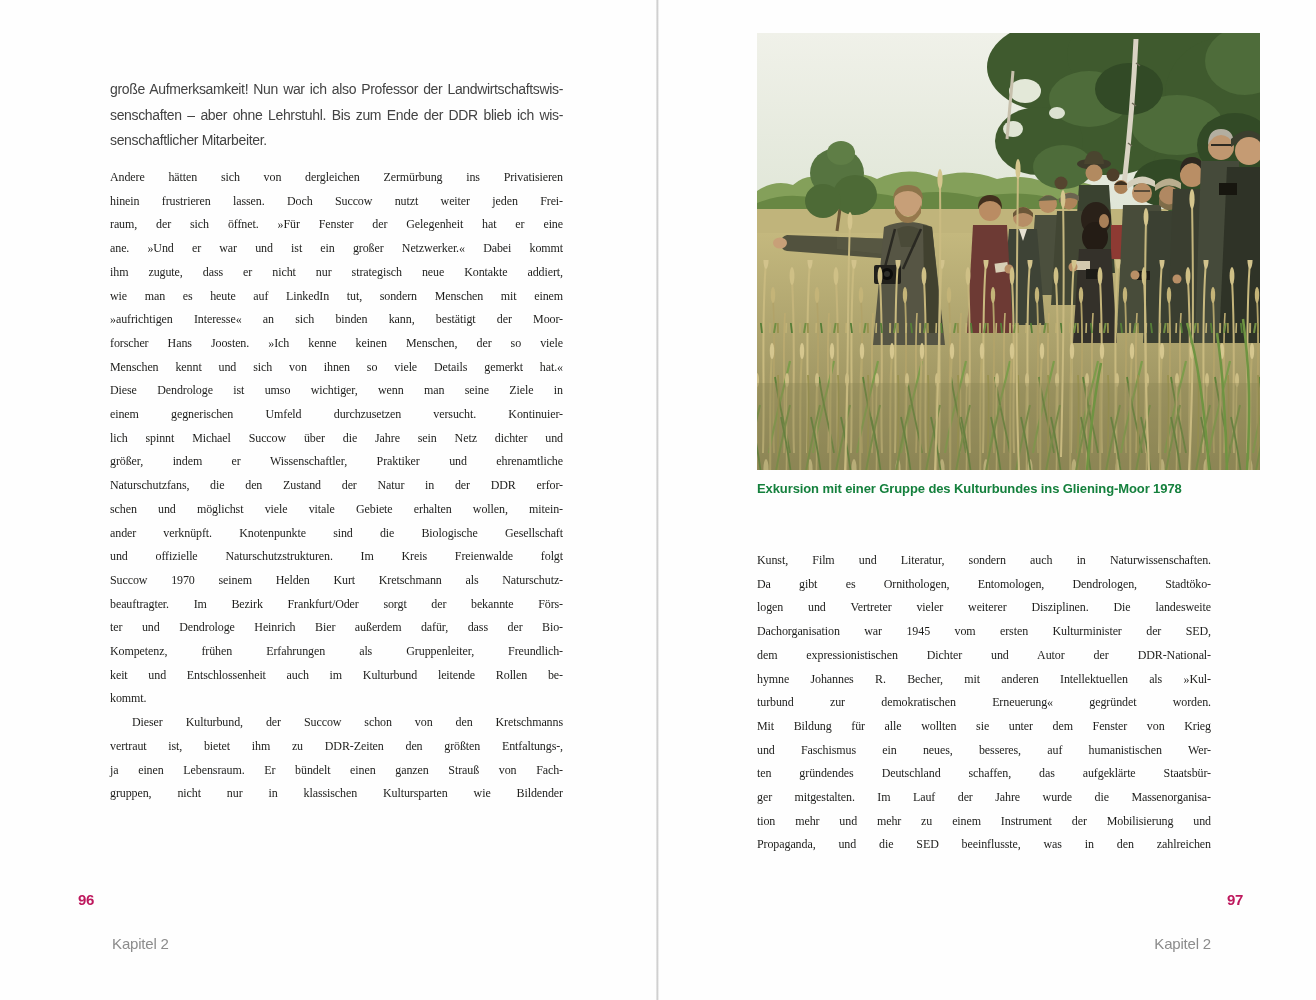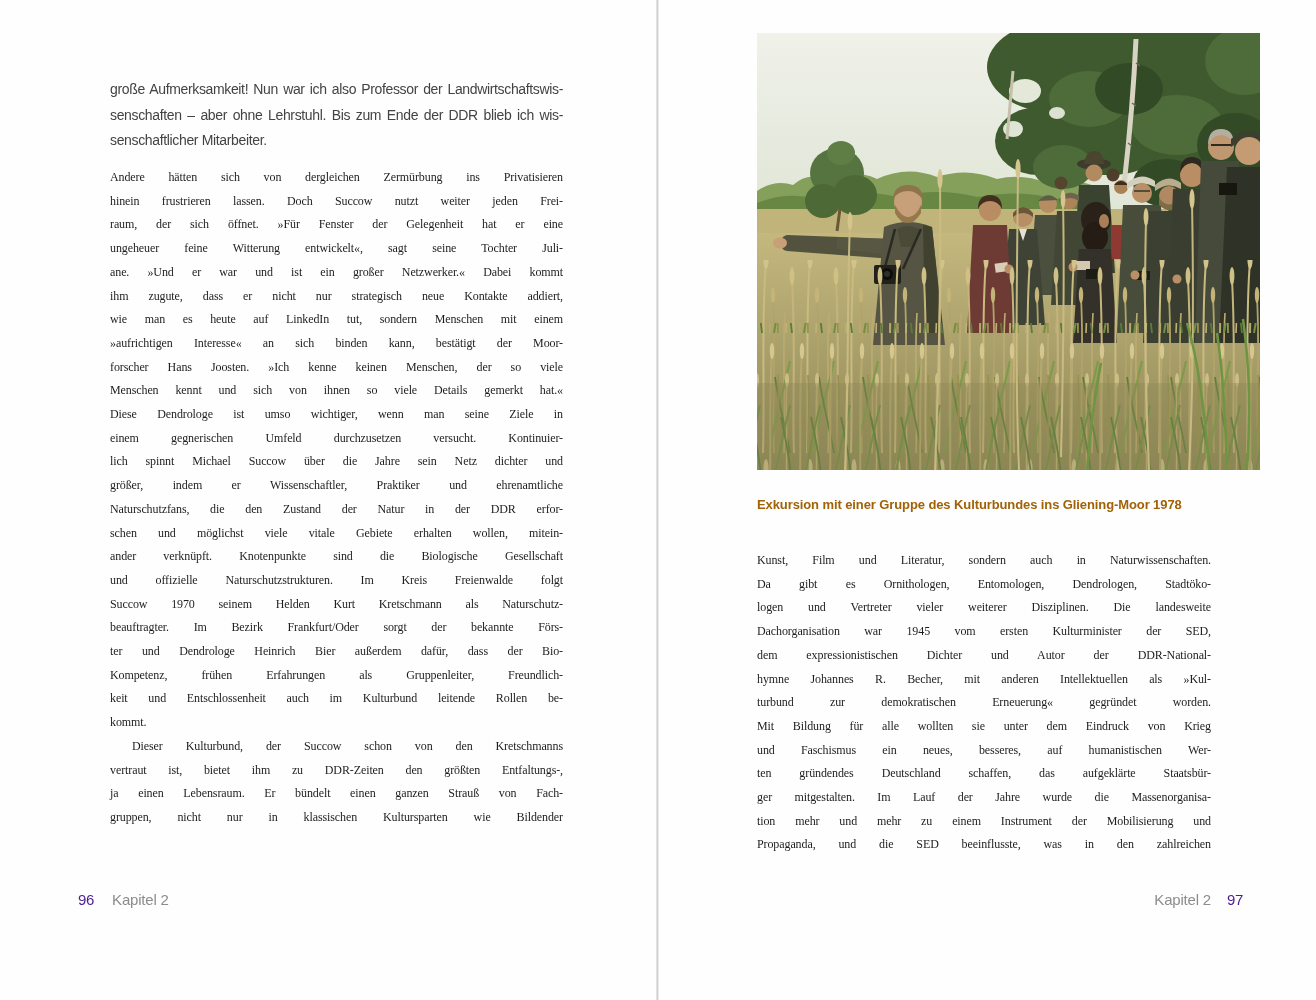--- a/index.html
+++ b/index.html
@@ -51,7 +51,6 @@
           <div class="tline">Andere hätten sich von dergleichen Zermürbung ins Privatisieren</div>
           <div class="tline">hinein frustrieren lassen. Doch Succow nutzt weiter jeden Frei-</div>
           <div class="tline">raum, der sich öffnet. »Für Fenster der Gelegenheit hat er eine</div>
-          <div class="tline">ungeheuer feine Witterung entwickelt«, sagt seine Tochter Juli-</div>
           <div class="tline">ane. »Und er war und ist ein großer Netzwerker.« Dabei kommt</div>
           <div class="tline">ihm zugute, dass er nicht nur strategisch neue Kontakte addiert,</div>
           <div class="tline">wie man es heute auf LinkedIn tut, sondern Menschen mit einem</div>

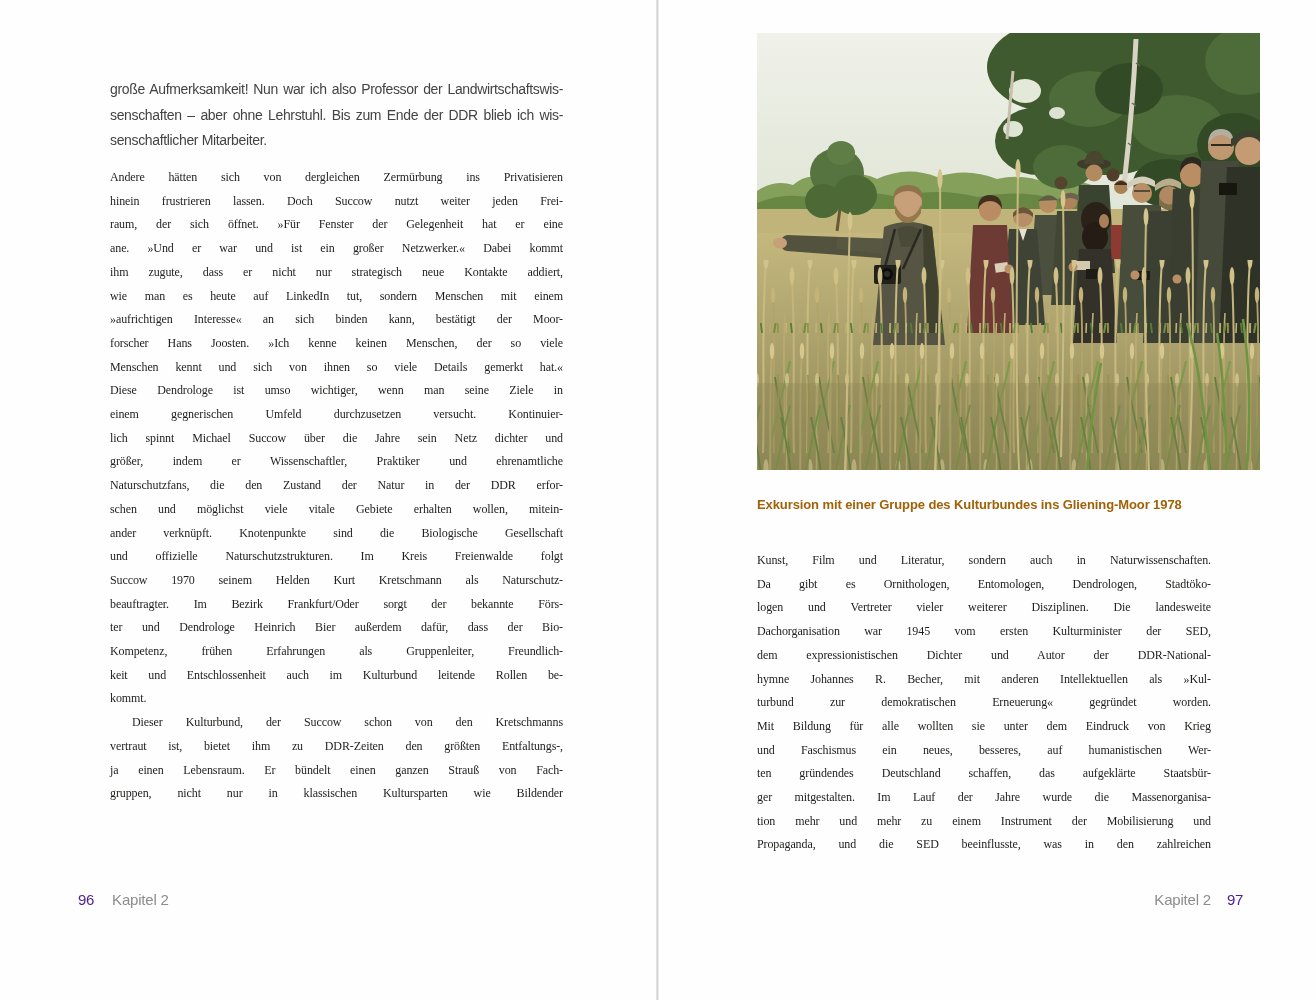--- a/index.html
+++ b/index.html
@@ -23,7 +23,7 @@
   .photo svg{display:block;}
   .caption{position:absolute;left:757px;top:481px;width:480px;
            font-family:"Liberation Sans",sans-serif;font-size:13px;font-weight:700;
-           color:#a16207;letter-spacing:-0.1px;margin-top:16px;}
+           color:#15803d;letter-spacing:-0.1px;}
   
   .footer{position:absolute;top:891px;font-family:"Liberation Sans",sans-serif;font-size:15px;}
   .footer .pnum{font-weight:400;color:#4c1d95;letter-spacing:-0.3px;}

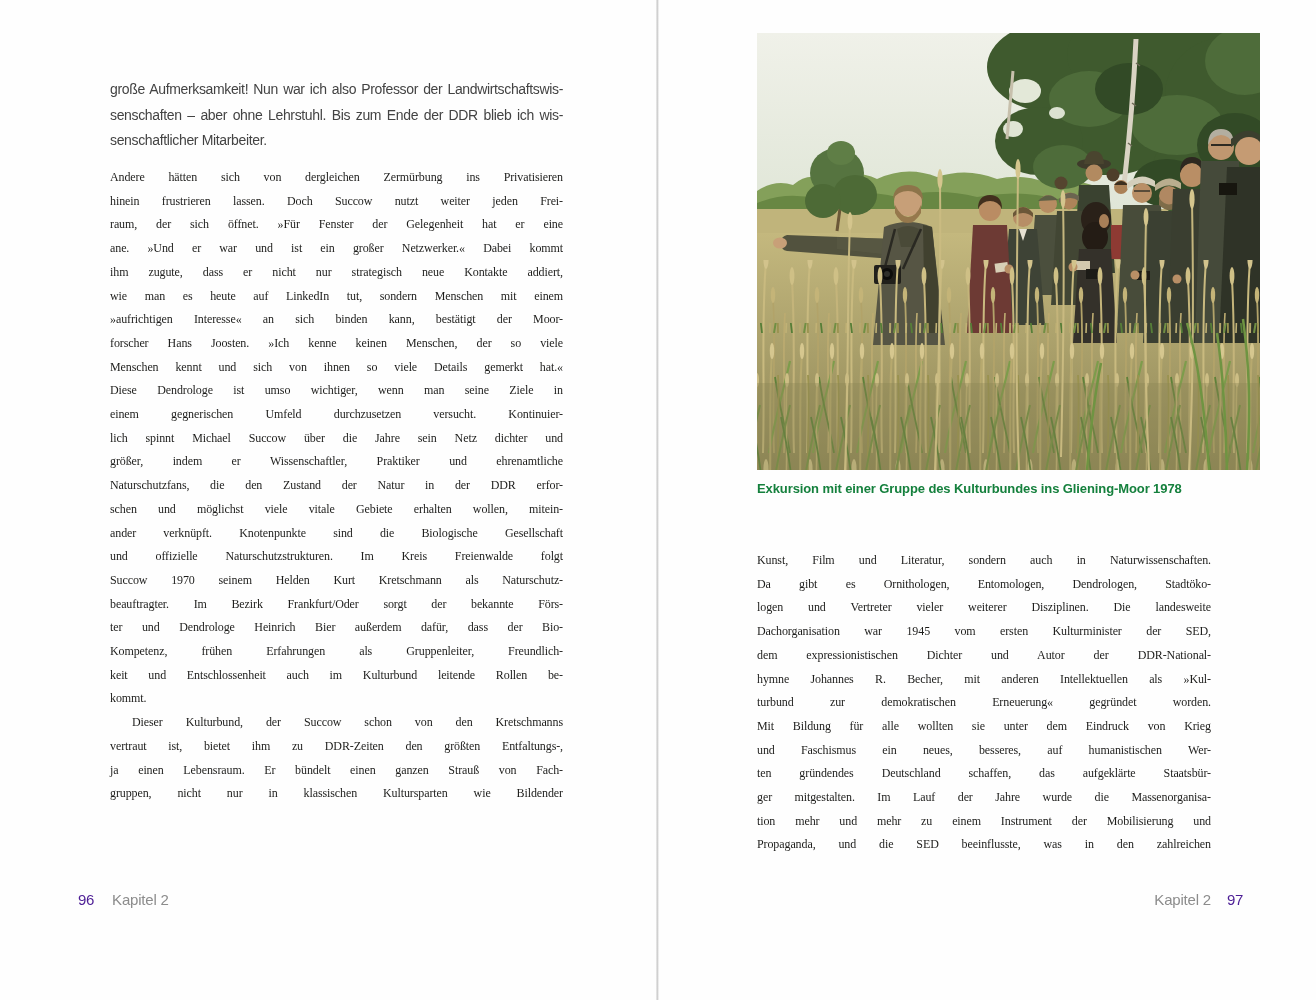--- a/index.html
+++ b/index.html
@@ -293,7 +293,7 @@
         <div class="tline">dem expressionistischen Dichter und Autor der DDR-National-</div>
         <div class="tline">hymne Johannes R. Becher, mit anderen Intellektuellen als »Kul-</div>
         <div class="tline">turbund zur demokratischen Erneuerung« gegründet worden.</div>
-        <div class="tline">Mit Bildung für alle wollten sie unter dem Eindruck von Krieg</div>
+        <div class="tline">Mit Bildung für alle wollten sie unter dem Fenster von Krieg</div>
         <div class="tline">und Faschismus ein neues, besseres, auf humanistischen Wer-</div>
         <div class="tline">ten gründendes Deutschland schaffen, das aufgeklärte Staatsbür-</div>
         <div class="tline">ger mitgestalten. Im Lauf der Jahre wurde die Massenorganisa-</div>

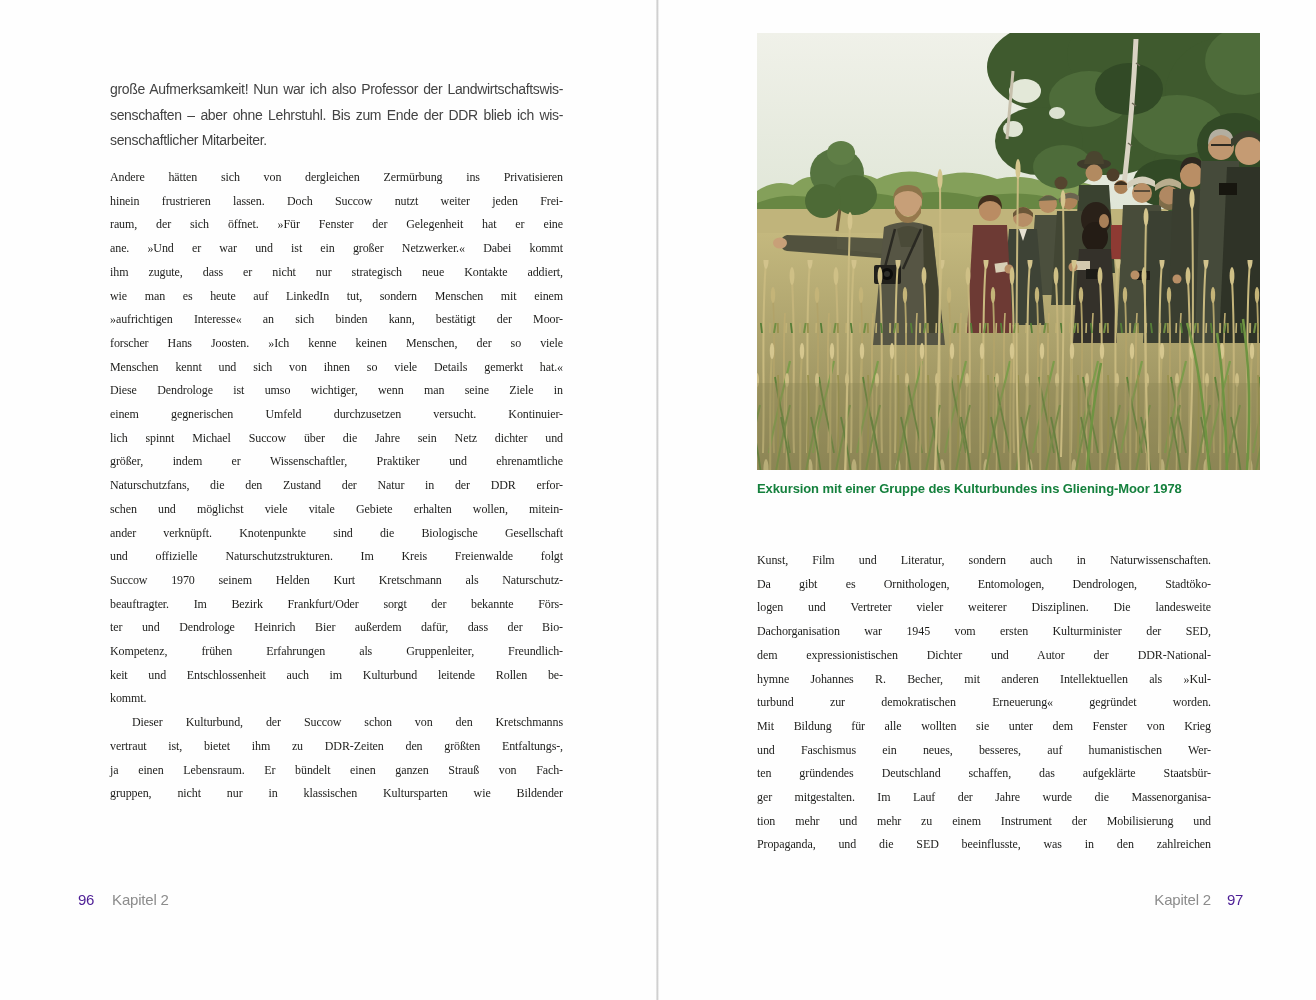--- a/index.html
+++ b/index.html
@@ -26,7 +26,7 @@
            color:#15803d;letter-spacing:-0.1px;}
   
   .footer{position:absolute;top:891px;font-family:"Liberation Sans",sans-serif;font-size:15px;}
-  .footer .pnum{font-weight:400;color:#4c1d95;letter-spacing:-0.3px;}
+  .footer .pnum{font-weight:700;color:#be185d;letter-spacing:-0.3px;}
   .footer .chap{color:#8c8c8c;letter-spacing:-0.2px;}
   .footer-left{left:78px;display:flex;gap:18px;}
   .footer-right{left:757px;width:486px;display:flex;justify-content:flex-end;gap:16px;}

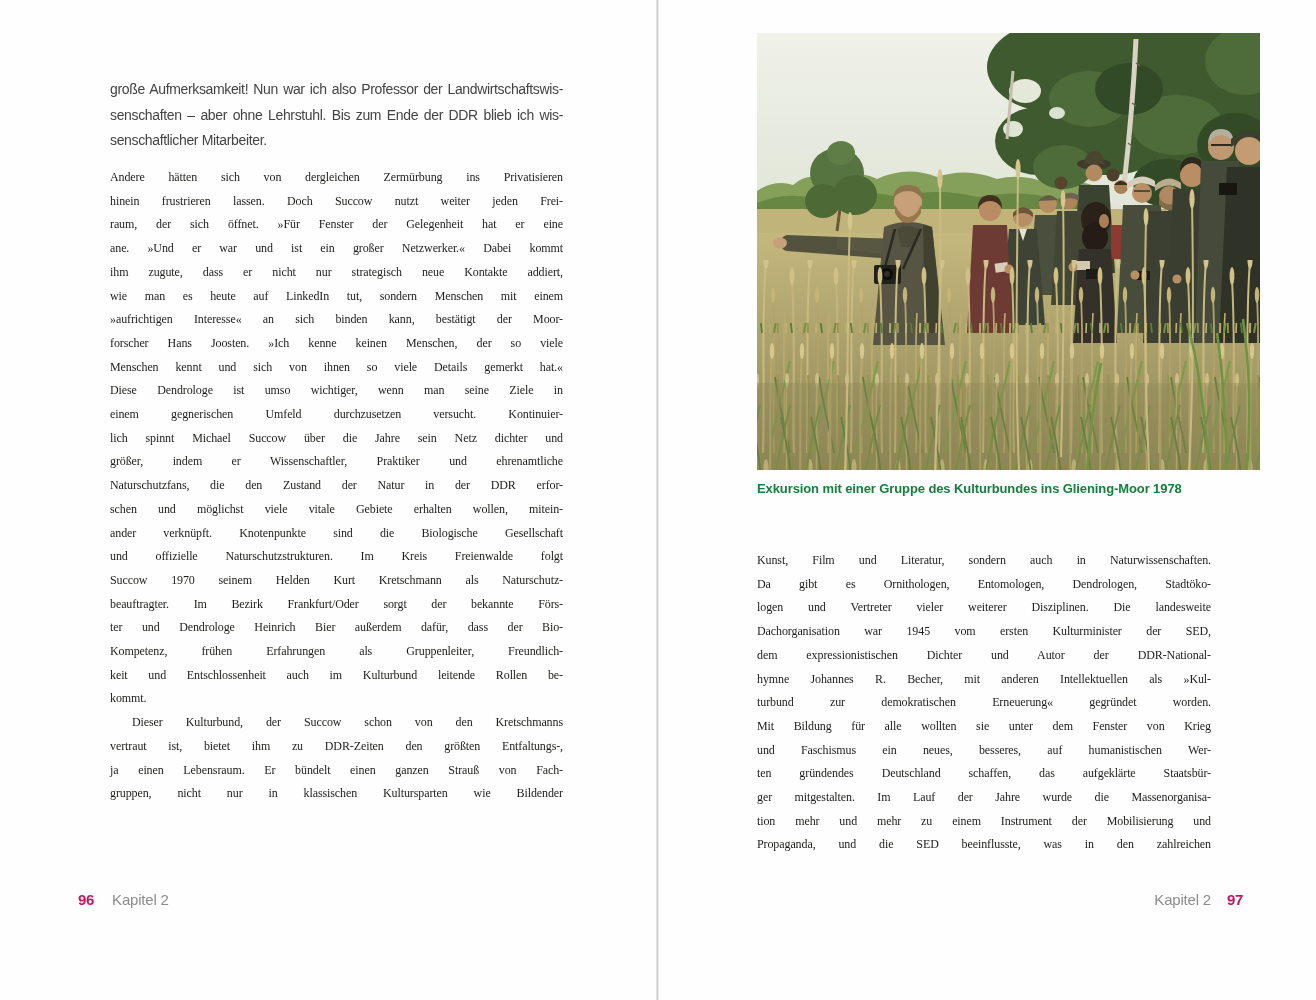--- a/index.html
+++ b/index.html
@@ -27,7 +27,7 @@
   
   .footer{position:absolute;top:891px;font-family:"Liberation Sans",sans-serif;font-size:15px;}
   .footer .pnum{font-weight:700;color:#be185d;letter-spacing:-0.3px;}
-  .footer .chap{color:#8c8c8c;letter-spacing:-0.2px;}
+  .footer .chap{color:#8c8c8c;letter-spacing:-0.2px;margin-top:44px;}
   .footer-left{left:78px;display:flex;gap:18px;}
   .footer-right{left:757px;width:486px;display:flex;justify-content:flex-end;gap:16px;}
 </style>

